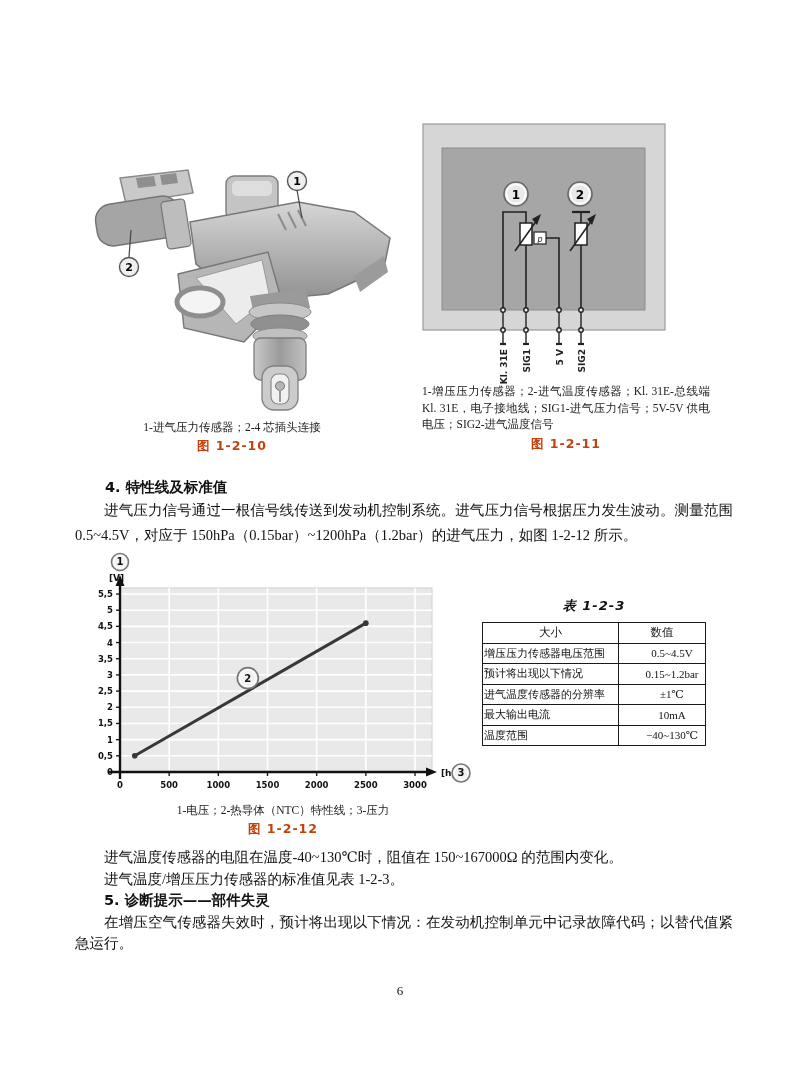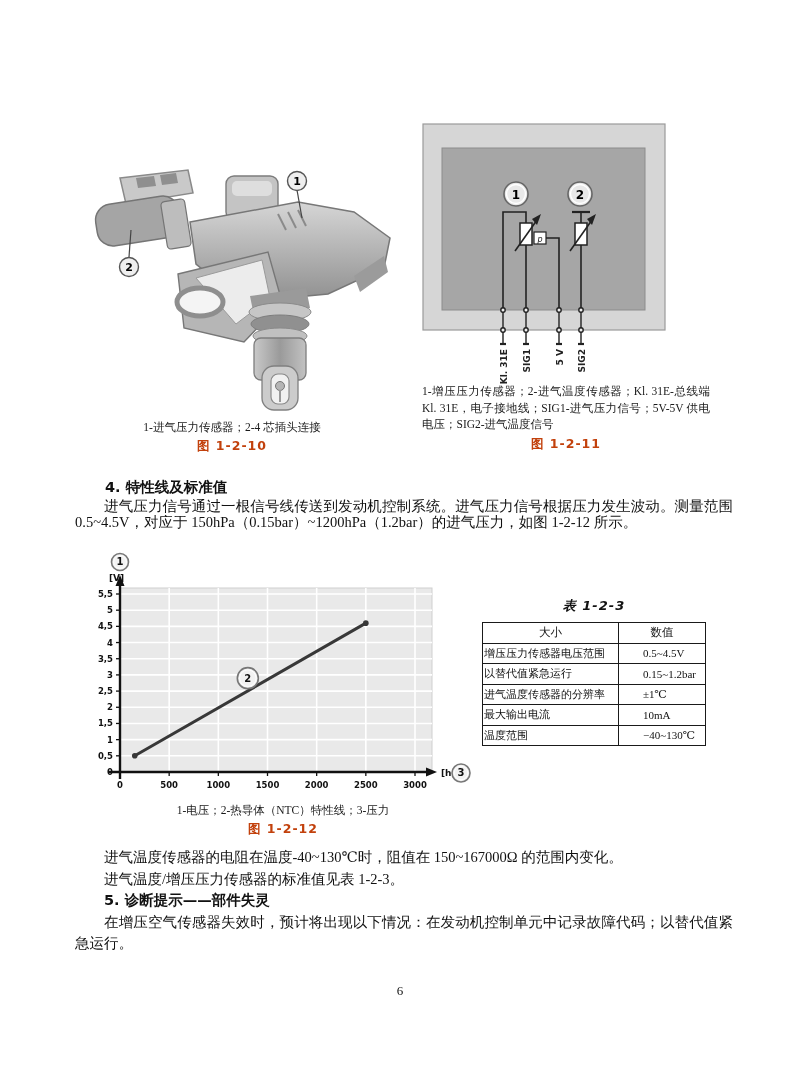--- a/index.html
+++ b/index.html
@@ -15,7 +15,7 @@
   .center{text-align:center;}
   .heading{font-family:"DejaVu Sans","Liberation Sans",sans-serif;
     font-weight:bold;font-size:14.5px;padding-left:30px;}
-  .bodytext{font-size:14.5px;line-height:16px;text-align:justify;}
+  .bodytext{font-size:14.5px;line-height:25px;text-align:justify;}
   .bodytext p{margin:0;text-indent:2em;}
   .sec5 p{margin:0;text-indent:2em;}
   .sec5 .heading{padding-left:0;text-indent:2em;line-height:21.5px;}

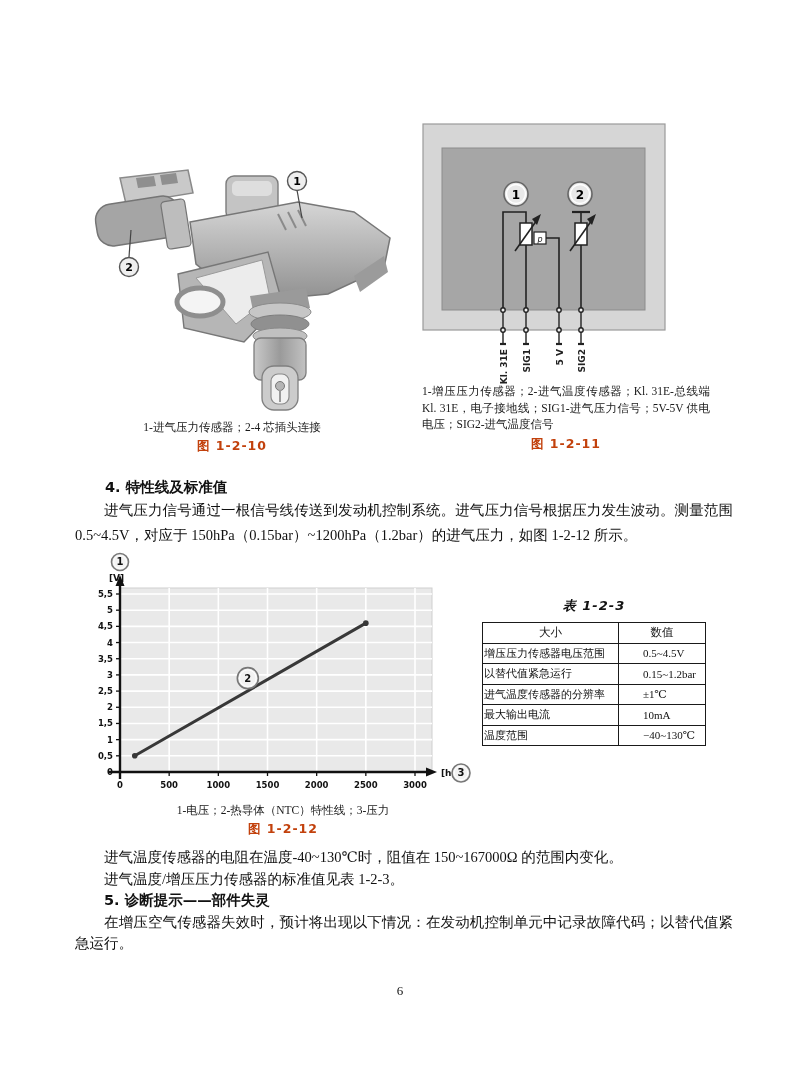--- a/index.html
+++ b/index.html
@@ -28,7 +28,7 @@
   table.spec th,table.spec td{border:1px solid #1a1a1a;height:19.5px;padding:0 4px;}
   table.spec th{font-weight:normal;text-align:center;font-size:11.5px;font-family:Liberation Mono, monospace;}
   table.spec td:first-child{width:130px;text-align:left;padding-left:1px;}
-  table.spec td:last-child{padding-left:24px;}
+  table.spec td:last-child{text-align:center;padding-left:24px;}
   .pagenum{width:800px;text-align:center;font-size:13px;}
   svg text{font-family:"DejaVu Sans","Liberation Sans",sans-serif;}
 </style>

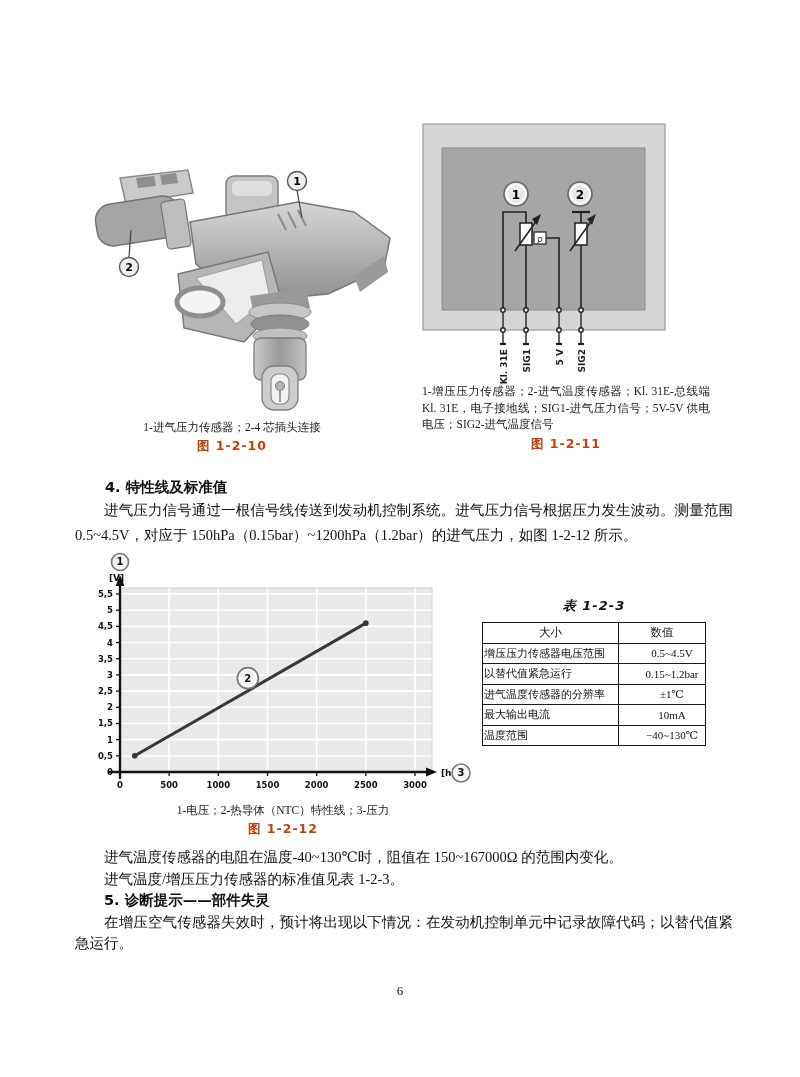--- a/index.html
+++ b/index.html
@@ -274,7 +274,7 @@
             <td>0.5~4.5V</td>
           </tr>
           <tr>
-            <td>以替代值紧急运行</td>
+            <td>预计将出现以下情况</td>
             <td>0.15~1.2bar</td>
           </tr>
           <tr>

